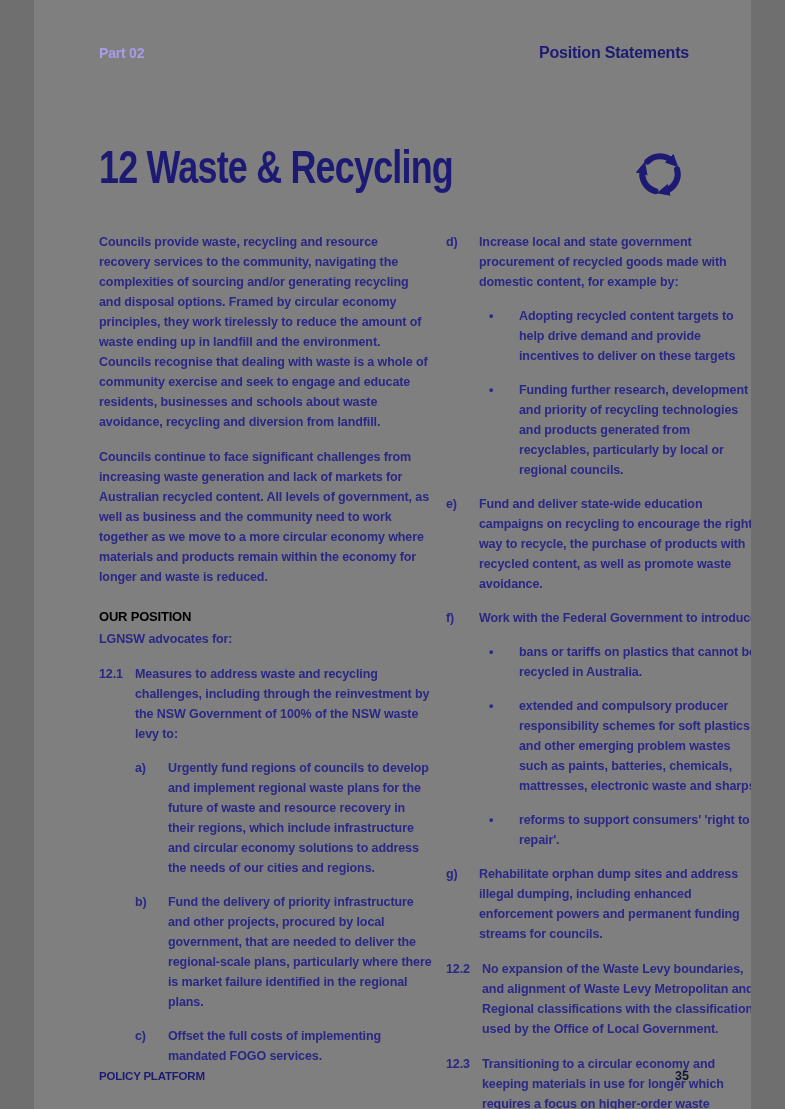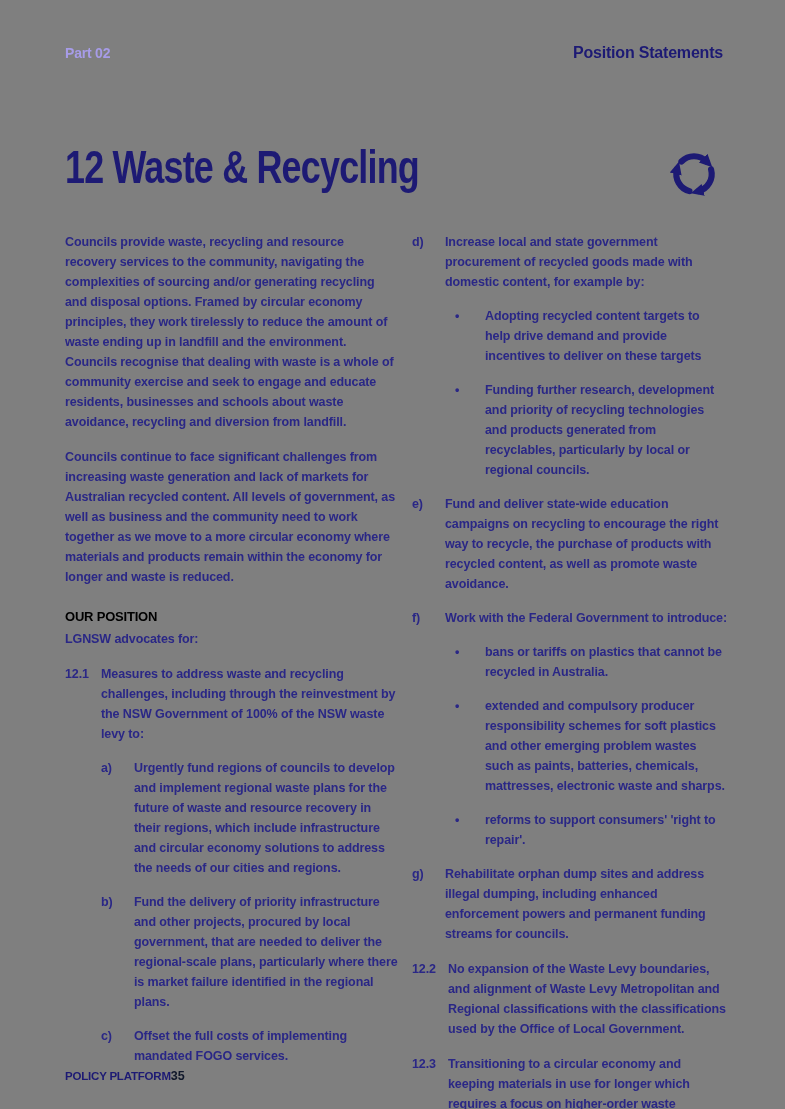--- a/index.html
+++ b/index.html
@@ -8,7 +8,7 @@
 
   .page {
     position:relative;
-    width:785px; height:1109px;
+    width:717px; height:1109px;
     background:#7f7f7f;
     overflow:hidden;
     margin:0 auto;

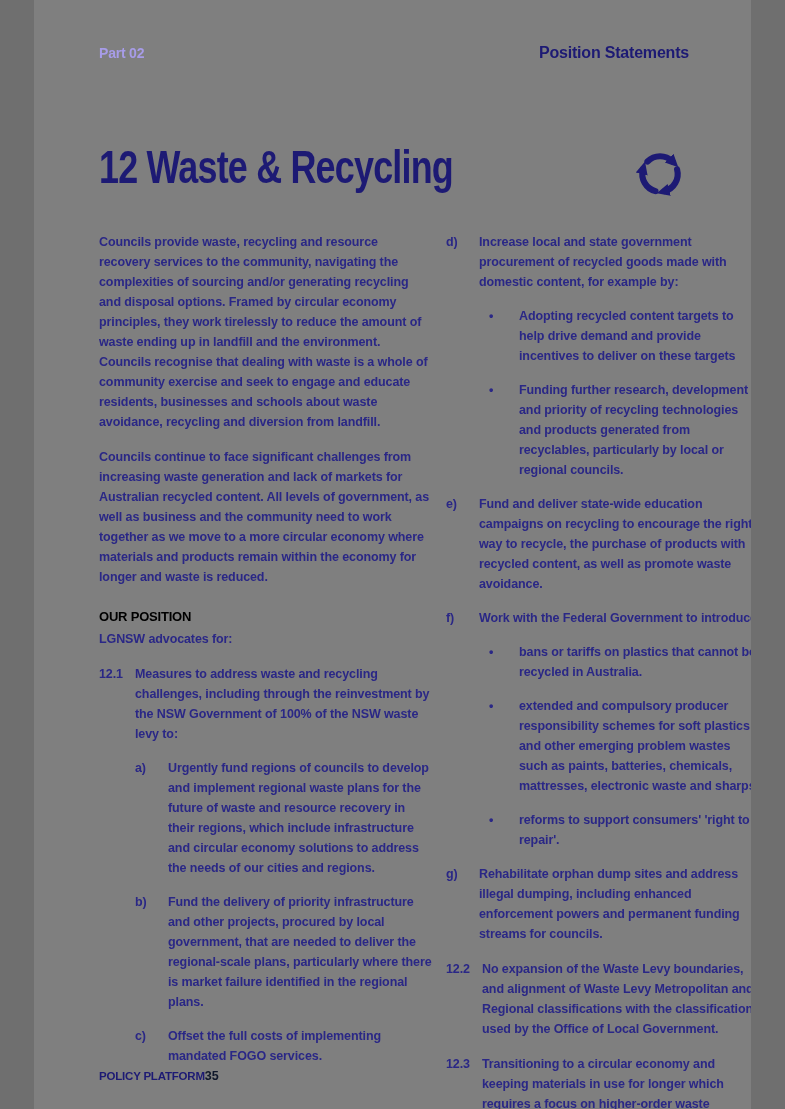--- a/index.html
+++ b/index.html
@@ -65,7 +65,7 @@
 
   .footer {
     position:absolute; bottom:26px; left:65px; right:62px;
-    display:flex; align-items:baseline;
+    display:flex; justify-content:space-between; align-items:baseline;
   }
   .footer .label { color:#1d1a74; font-size:11.5px; font-weight:bold; letter-spacing:-0.2px; }
   .footer .pageno { color:#0f172a; font-size:12.5px; font-weight:bold; }

